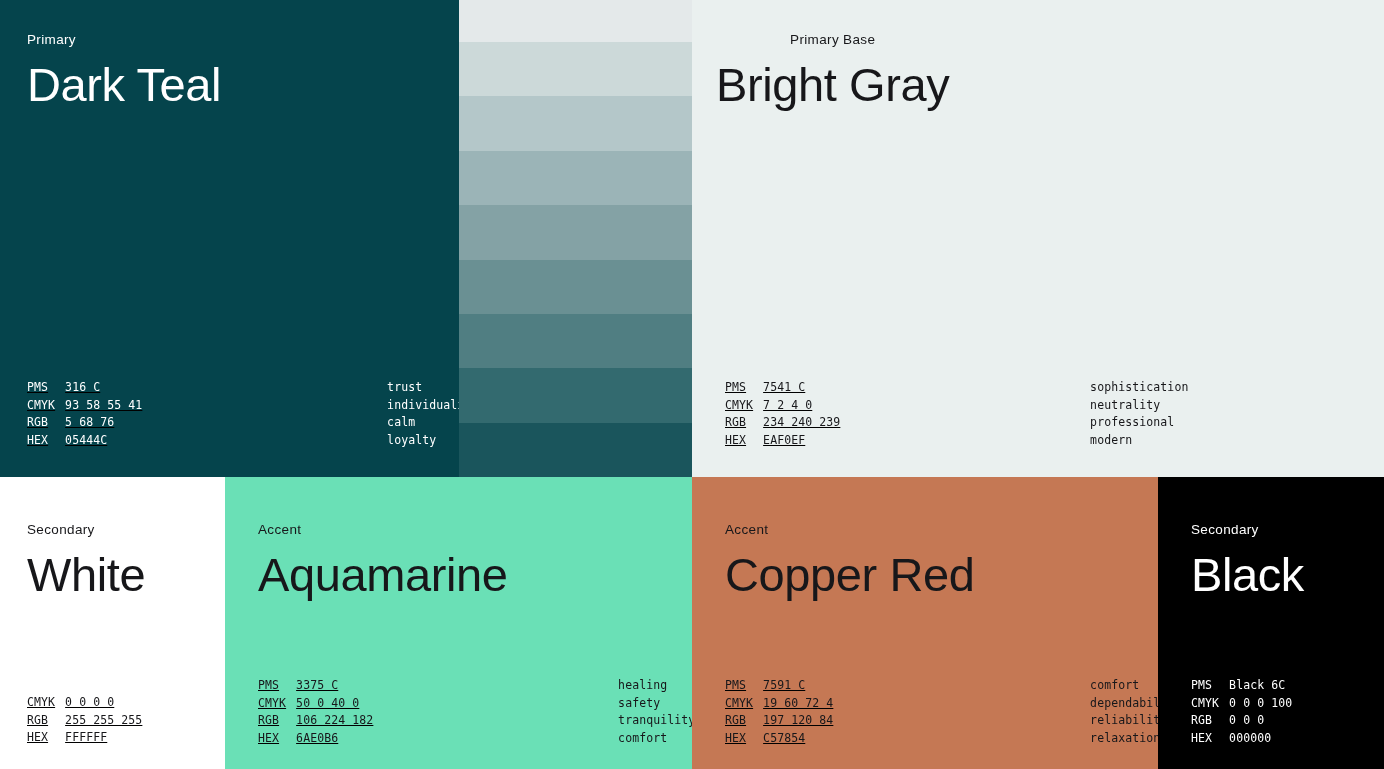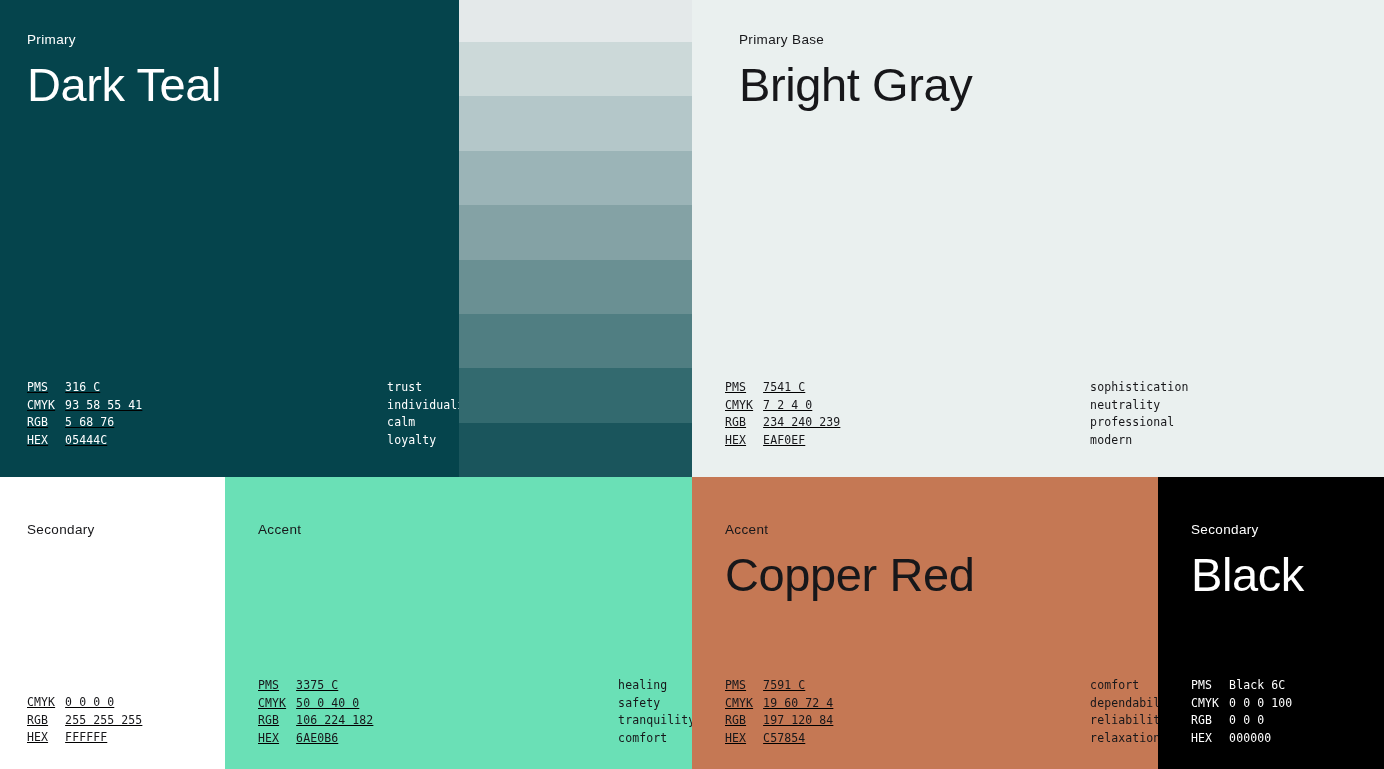--- a/index.html
+++ b/index.html
@@ -62,7 +62,7 @@
 
   
   #panel-dark-teal   .panel-head { left:27px;  top:33px; }
-  #panel-bright-gray .panel-head { left:47px;  top:33px; }
+  #panel-bright-gray .panel-head { left:24px;  top:33px;text-align:center; }
   #panel-white       .panel-head { left:27px;  top:523px; }
   #panel-aquamarine  .panel-head { left:33px;  top:523px; }
   #panel-copper-red  .panel-head { left:33px;  top:523px; }

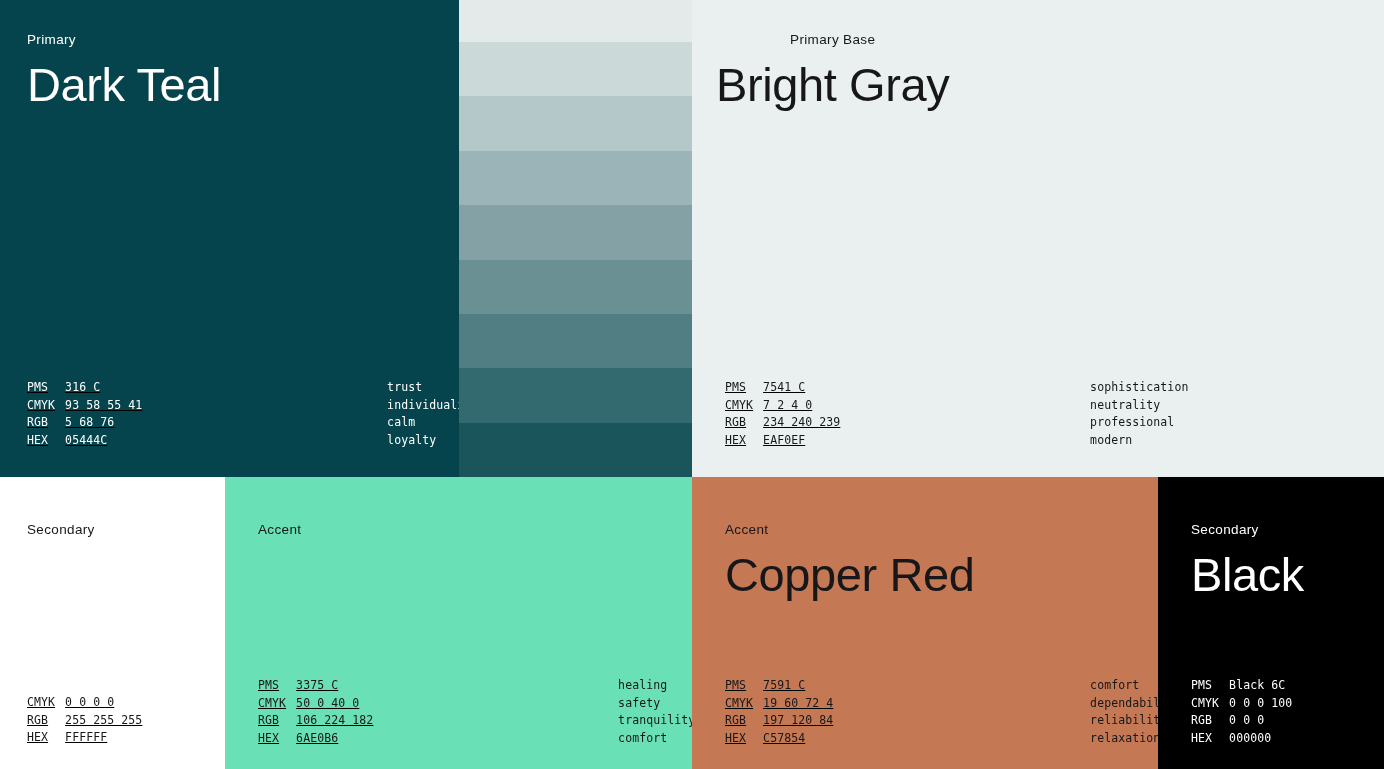--- a/index.html
+++ b/index.html
@@ -164,6 +164,7 @@
   <section class="panel on-light" id="panel-white" style="background: rgb(255, 255, 255);">
     <div class="panel-head">
       <div class="eyebrow">Secondary</div>
+      <div class="colorname">White</div>
     </div>
     <div class="specs">
       <div class="spec-table">

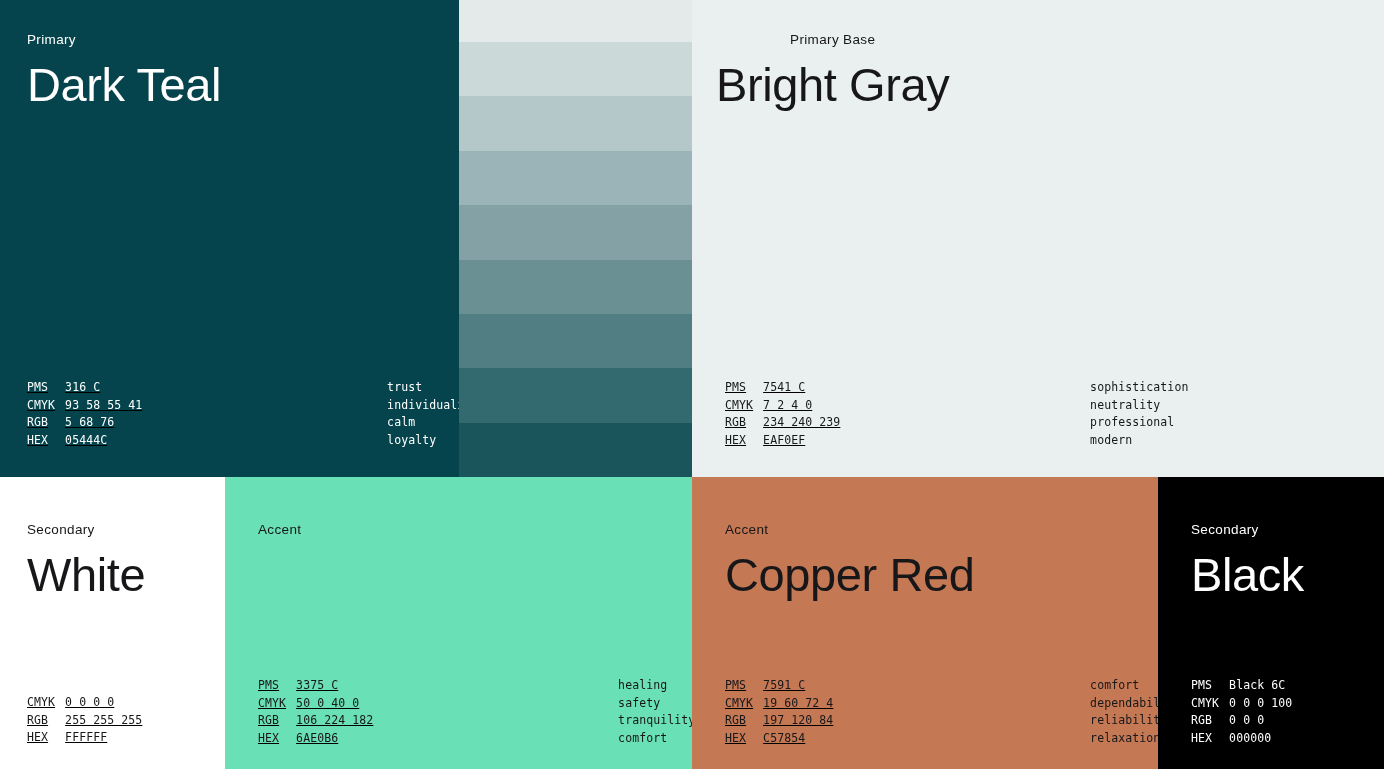--- a/index.html
+++ b/index.html
@@ -181,6 +181,7 @@
   <section class="panel on-light" id="panel-aquamarine" style="background: rgb(106, 224, 182);">
     <div class="panel-head">
       <div class="eyebrow">Accent</div>
+      <div class="colorname">Aquamarine</div>
     </div>
     <div class="specs">
       <div class="spec-table">

